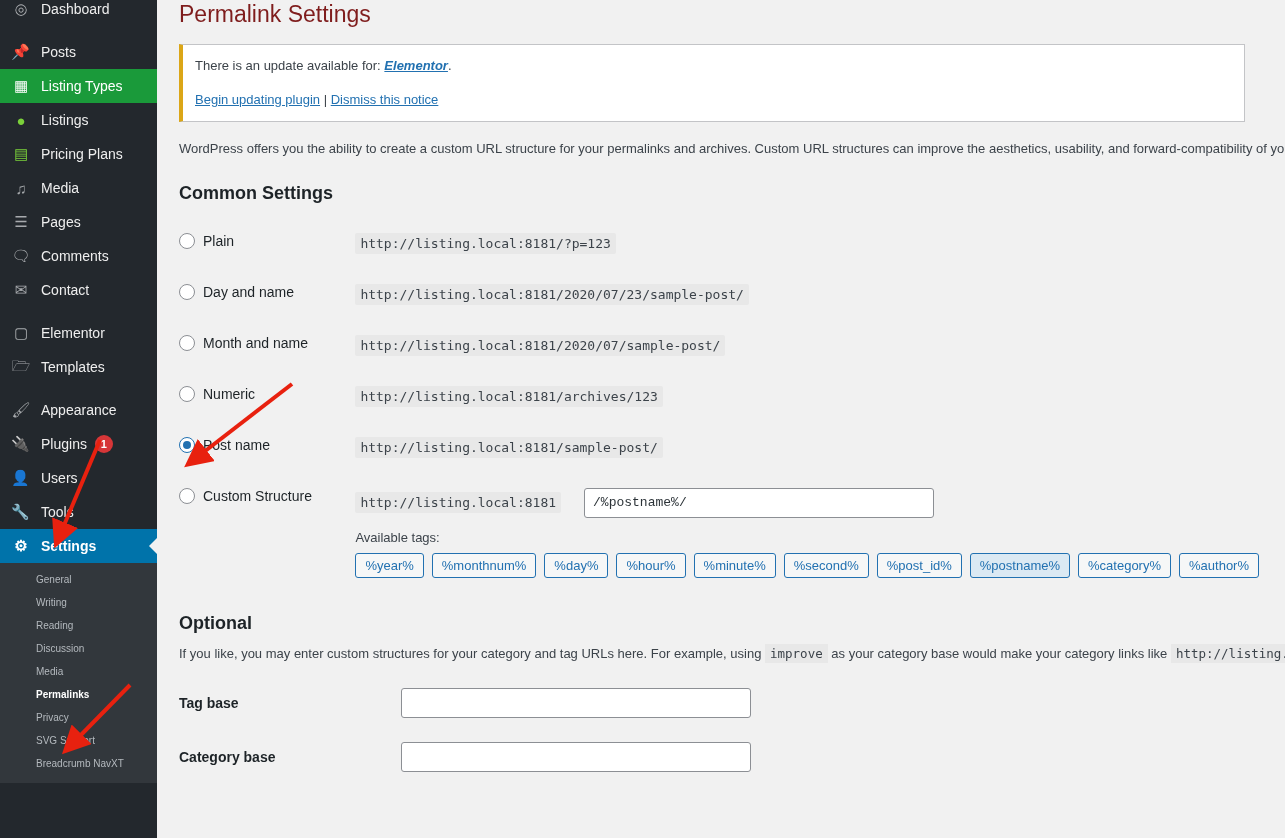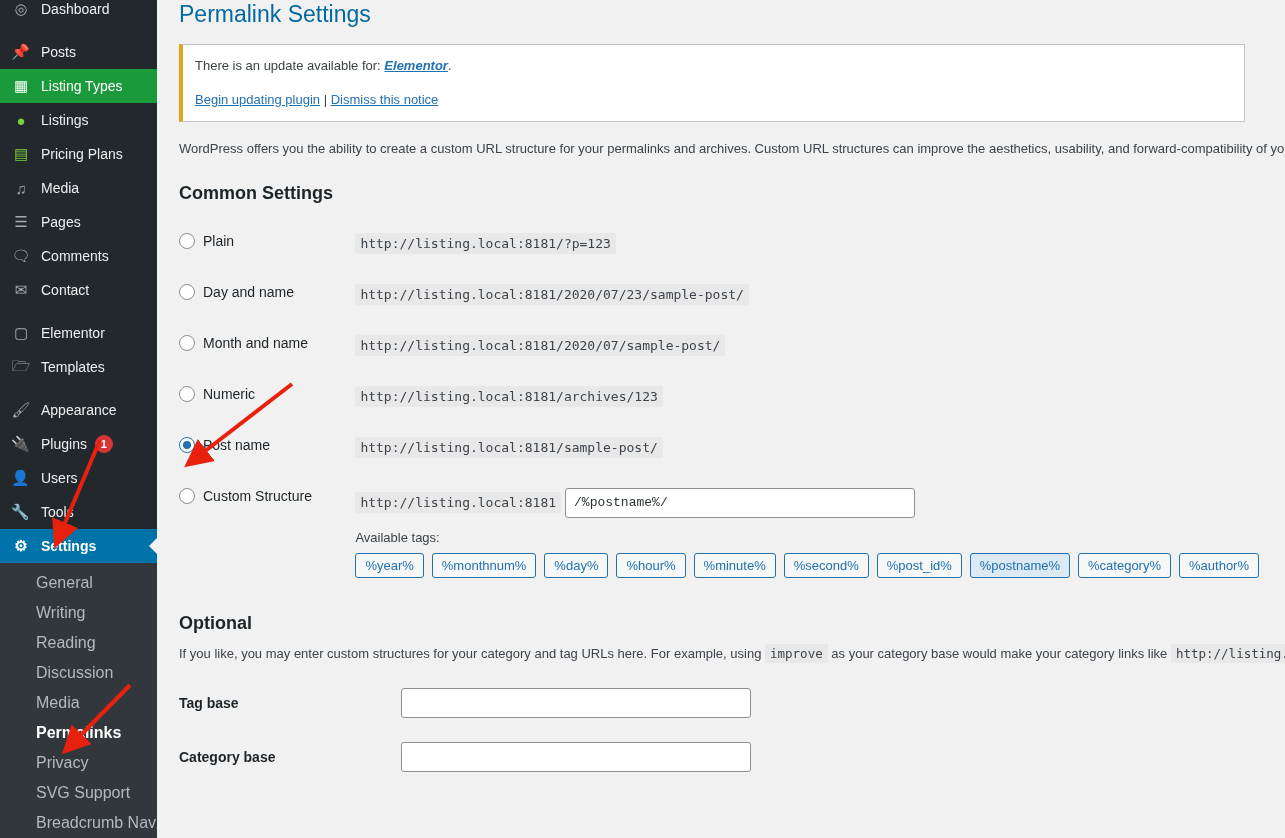--- a/index.html
+++ b/index.html
@@ -92,7 +92,7 @@
   h1.page-title {
     font-size: 23px;
     font-weight: 400;
-    color: #0369a1;
+    color: #7f1d1d;
     margin: 0;
     padding: 0 0 9px 0;
     line-height: 1.3;

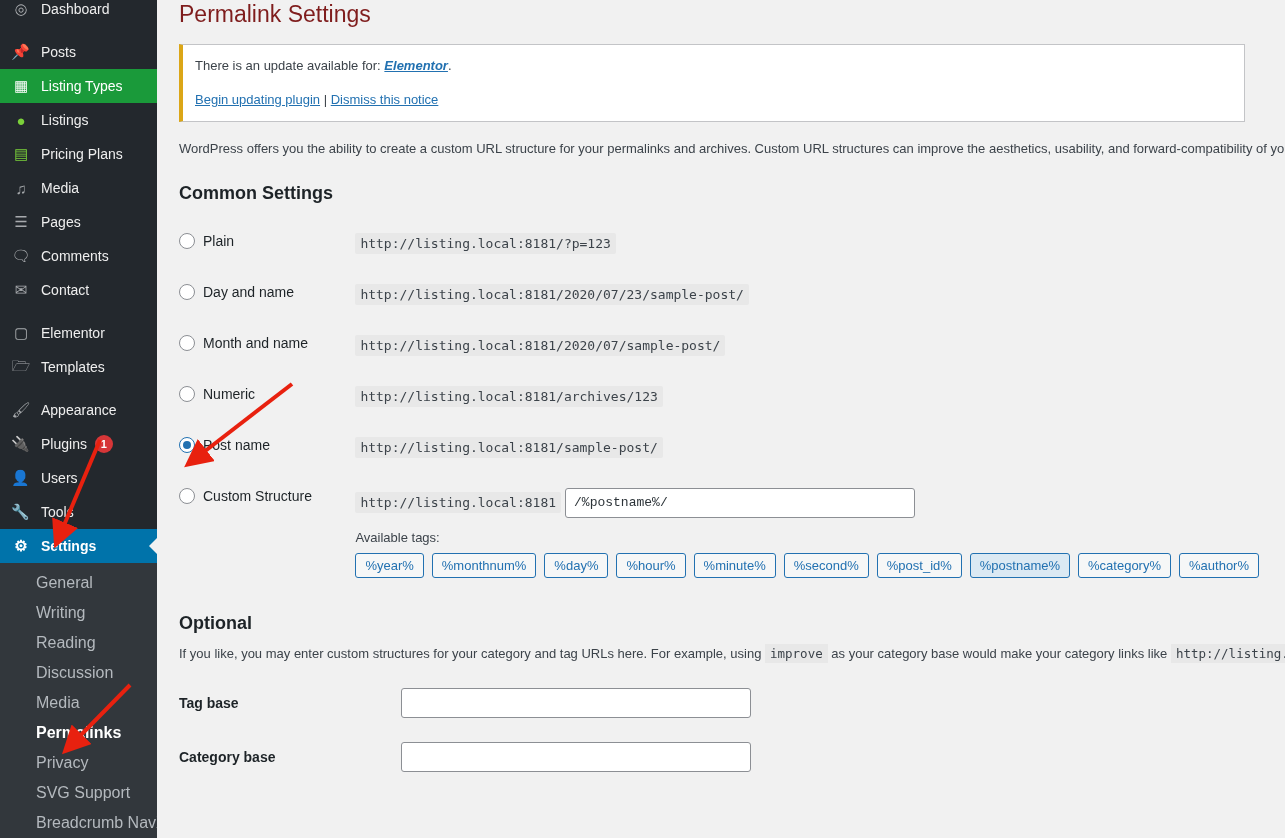--- a/index.html
+++ b/index.html
@@ -430,7 +430,7 @@
               </label>
             </th>
             <td>
-              <div style="display:flex;align-items:center;gap:4px;">
+              <div style="display:flex;align-items:center;gap:23px;">
                 <code class="prefix">http://listing.local:8181</code>
                 <input type="text" class="text" style="width: 350px;" value="/%postname%/">
               </div>

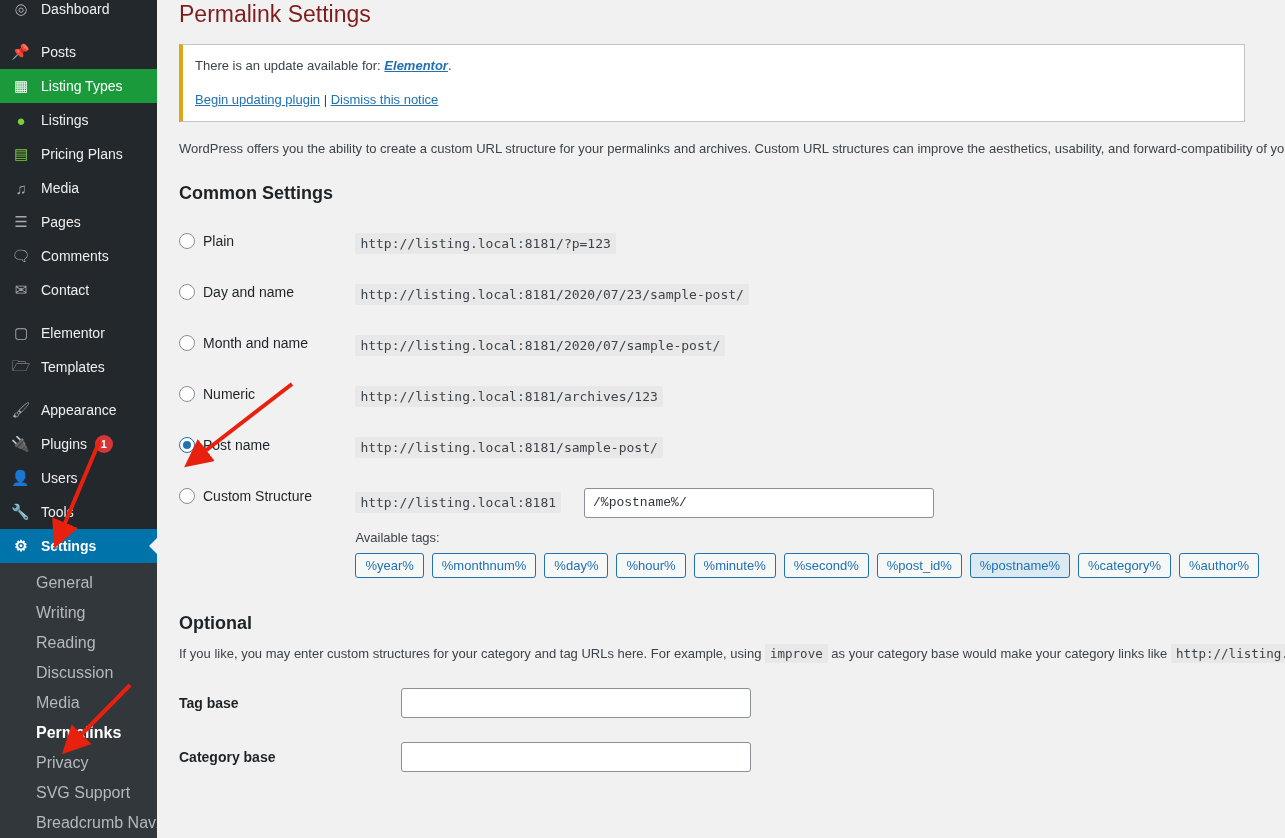--- a/index.html
+++ b/index.html
@@ -73,7 +73,7 @@
   .sub-item {
     display: block;
     padding: 6px 12px 6px 36px;
-    font-size: 16px;
+    font-size: 10px;
     color: #b4b9be;
     cursor: pointer;
     white-space: nowrap;

